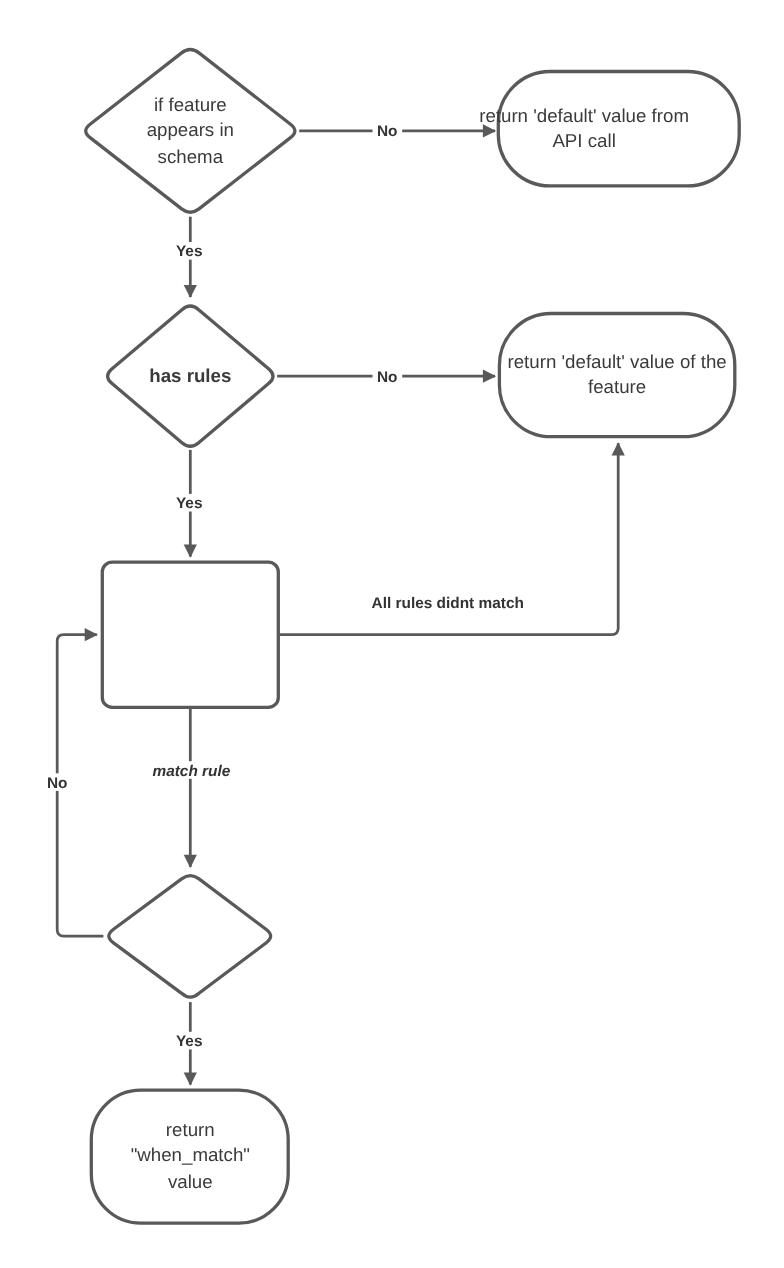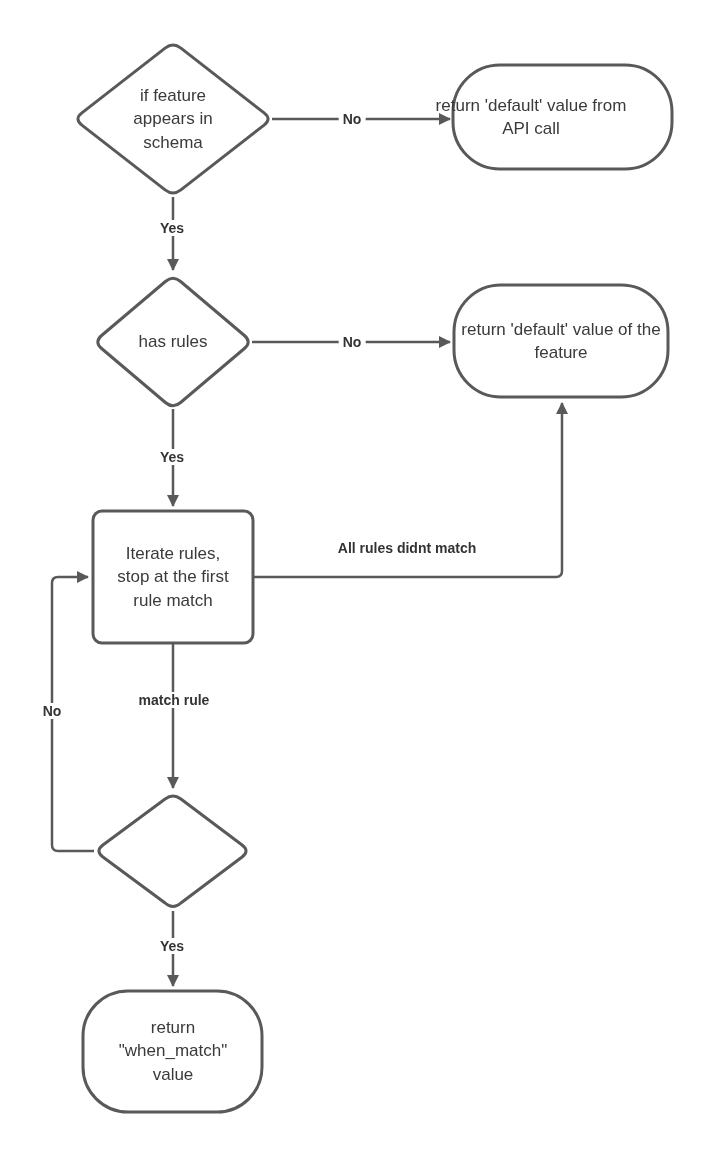--- a/index.html
+++ b/index.html
@@ -75,7 +75,7 @@
 
   <div class="node-label" style="left:531px;top:117px;width:200px;">return 'default' value from API call</div>
 
-  <div class="node-label" style="left:173px;top:342px;width:120px;">has rules</div>
+  <div class="node-label" style="left:173px;top:342px;width:120px;font-weight:bold;">has rules</div>
 
   <div class="node-label" style="left:561px;top:341px;width:200px;text-align:center;">return 'default' value of the feature</div>
 

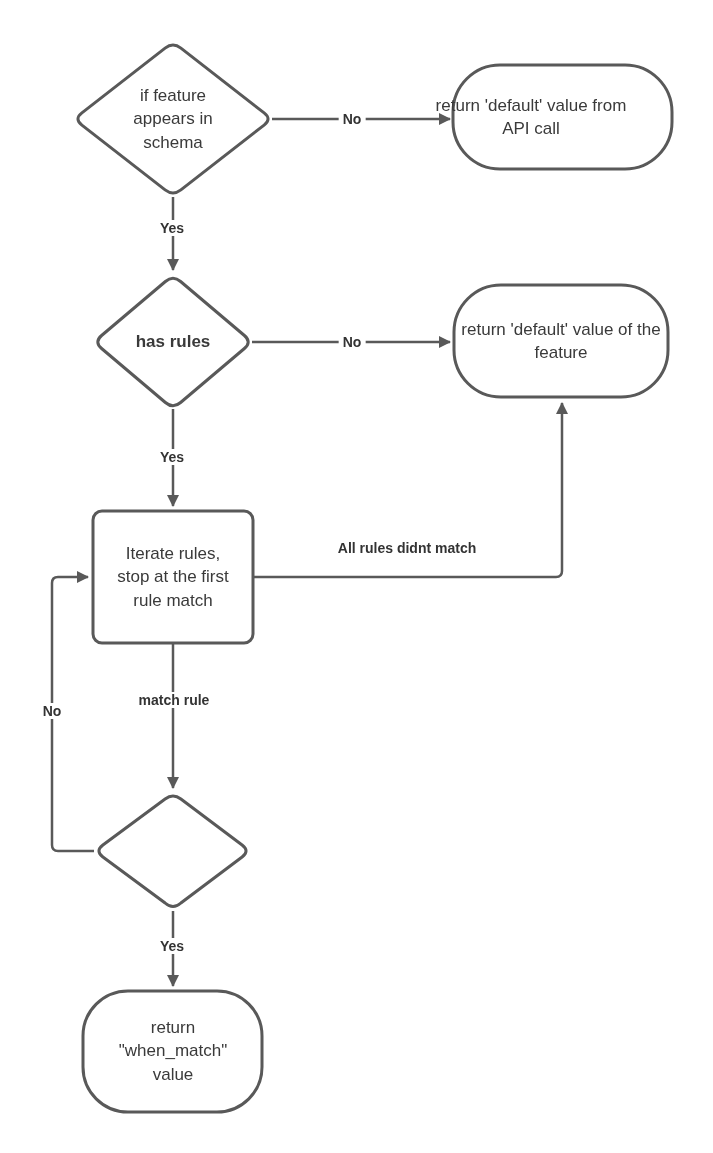--- a/index.html
+++ b/index.html
@@ -79,7 +79,6 @@
 
   <div class="node-label" style="left:561px;top:341px;width:200px;text-align:center;">return 'default' value of the feature</div>
 
-  <div class="node-label" style="left:173px;top:577px;width:118px;">Iterate rules, stop at the first rule match</div>
 
 
   <div class="node-label" style="left:173px;top:1051px;width:135px;">return "when_match" value</div>

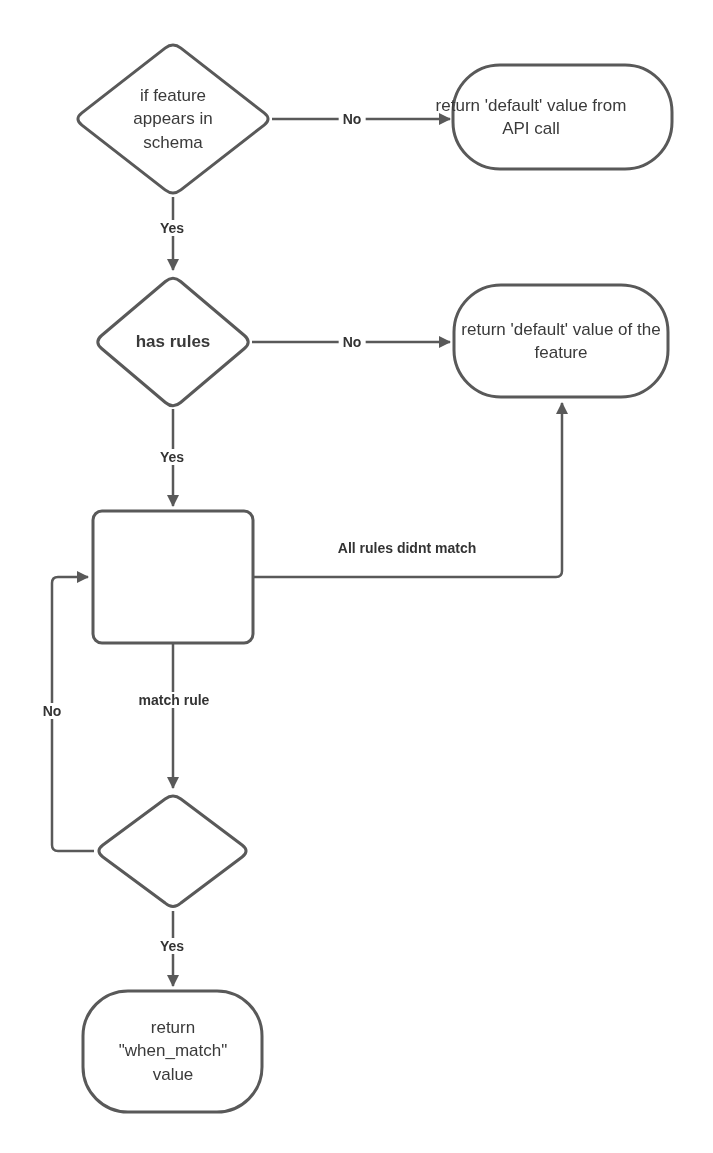--- a/index.html
+++ b/index.html
@@ -93,7 +93,7 @@
 
   <div class="edge-label" style="left:407px;top:548px;">All rules didnt match</div>
 
-  <div class="edge-label" style="left:174px;top:700px;">match rule</div>
+  <div class="edge-label" style="left:174px;top:700px;font-style:italic;">match rule</div>
 
   <div class="edge-label" style="left:52px;top:711px;">No</div>
 

